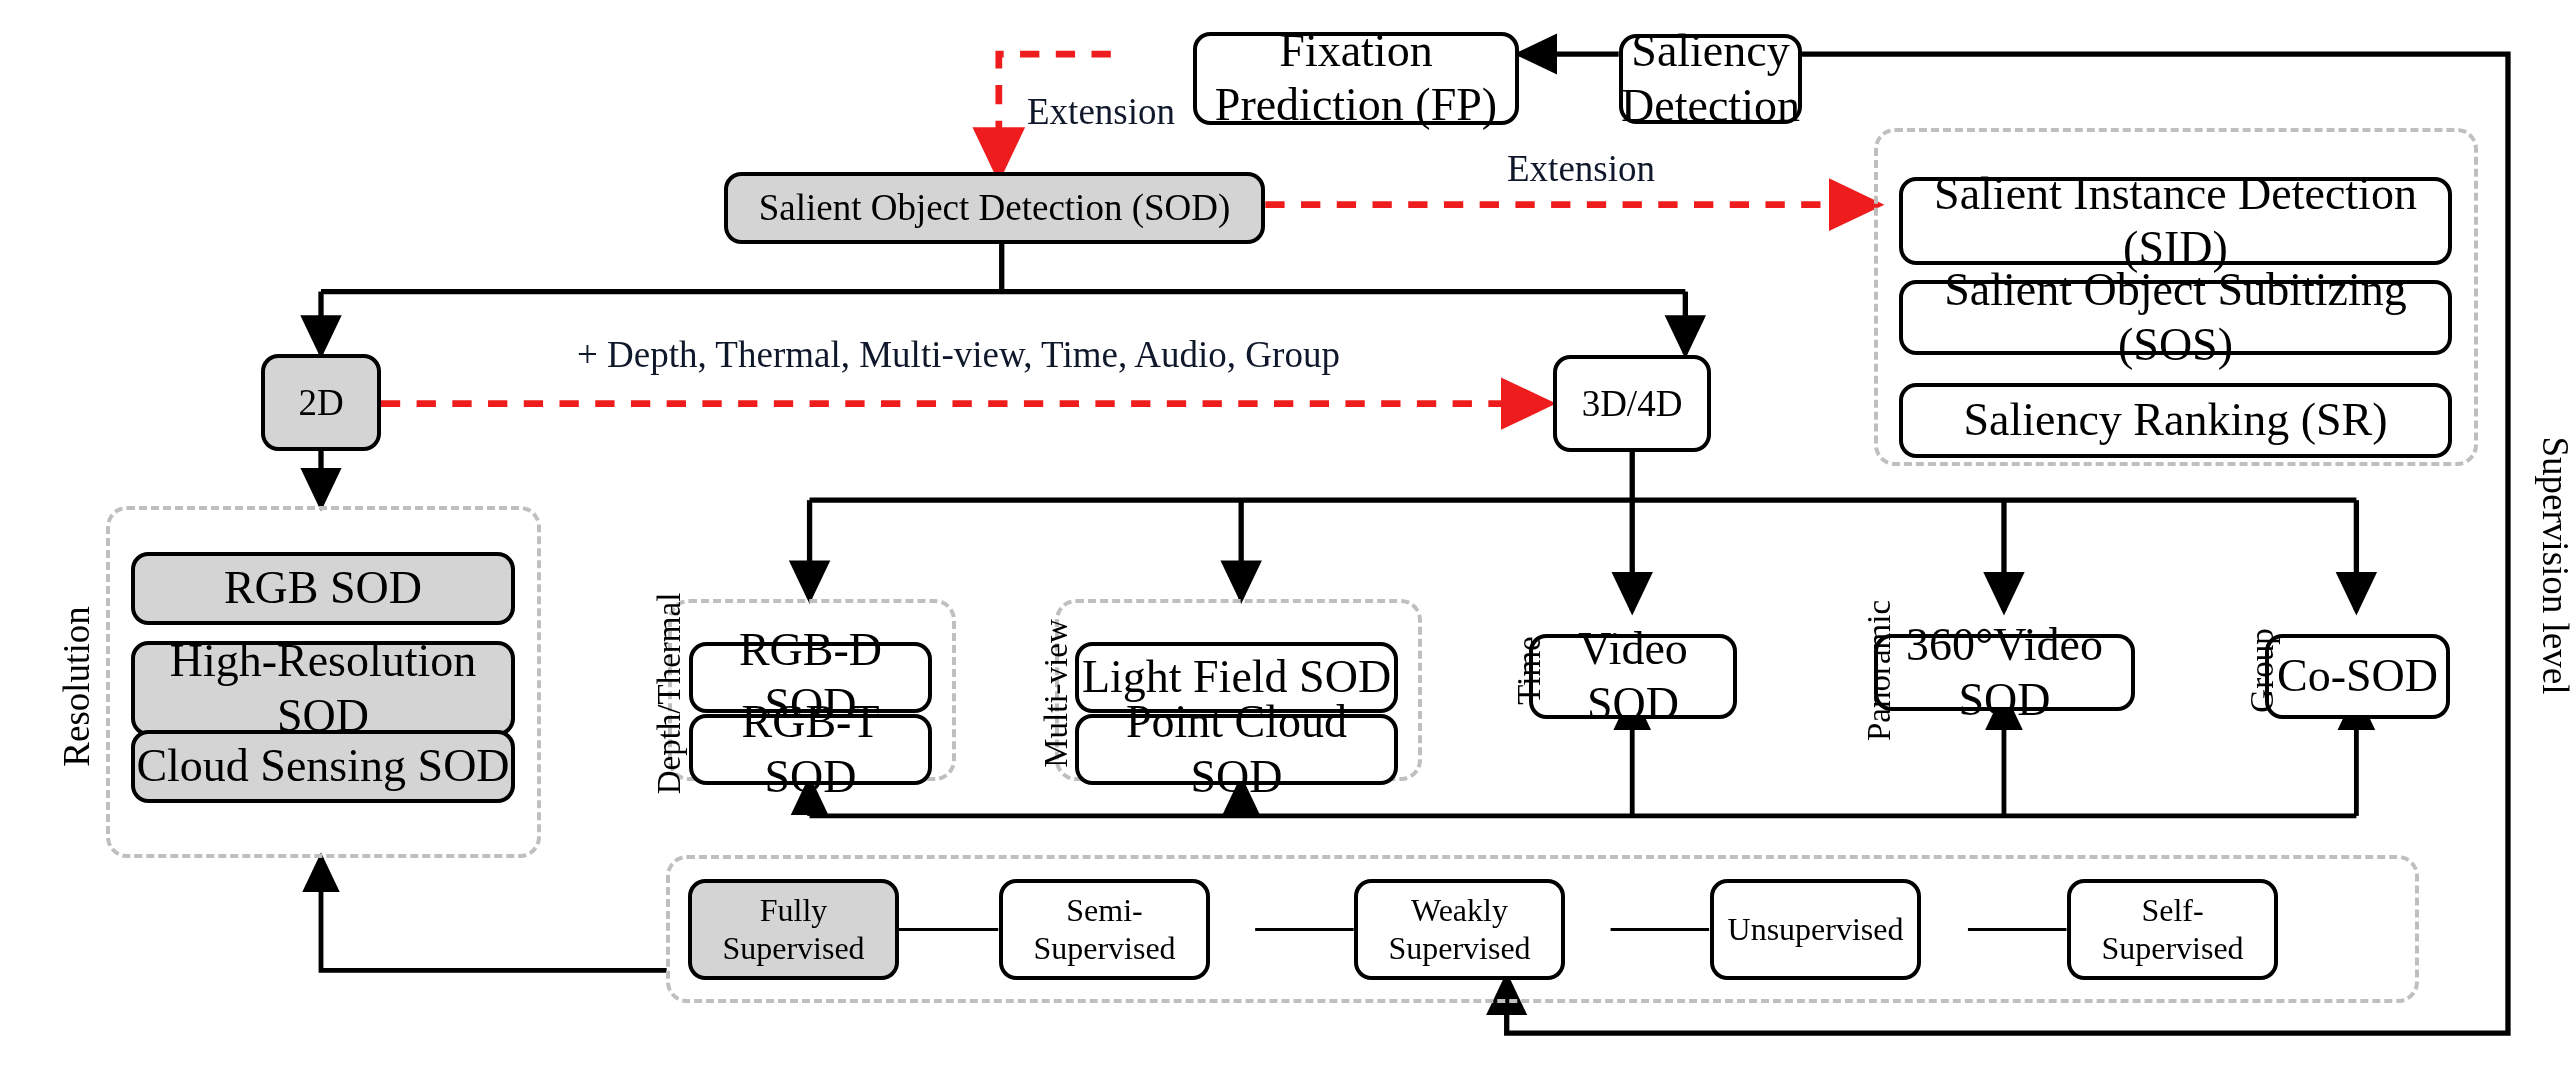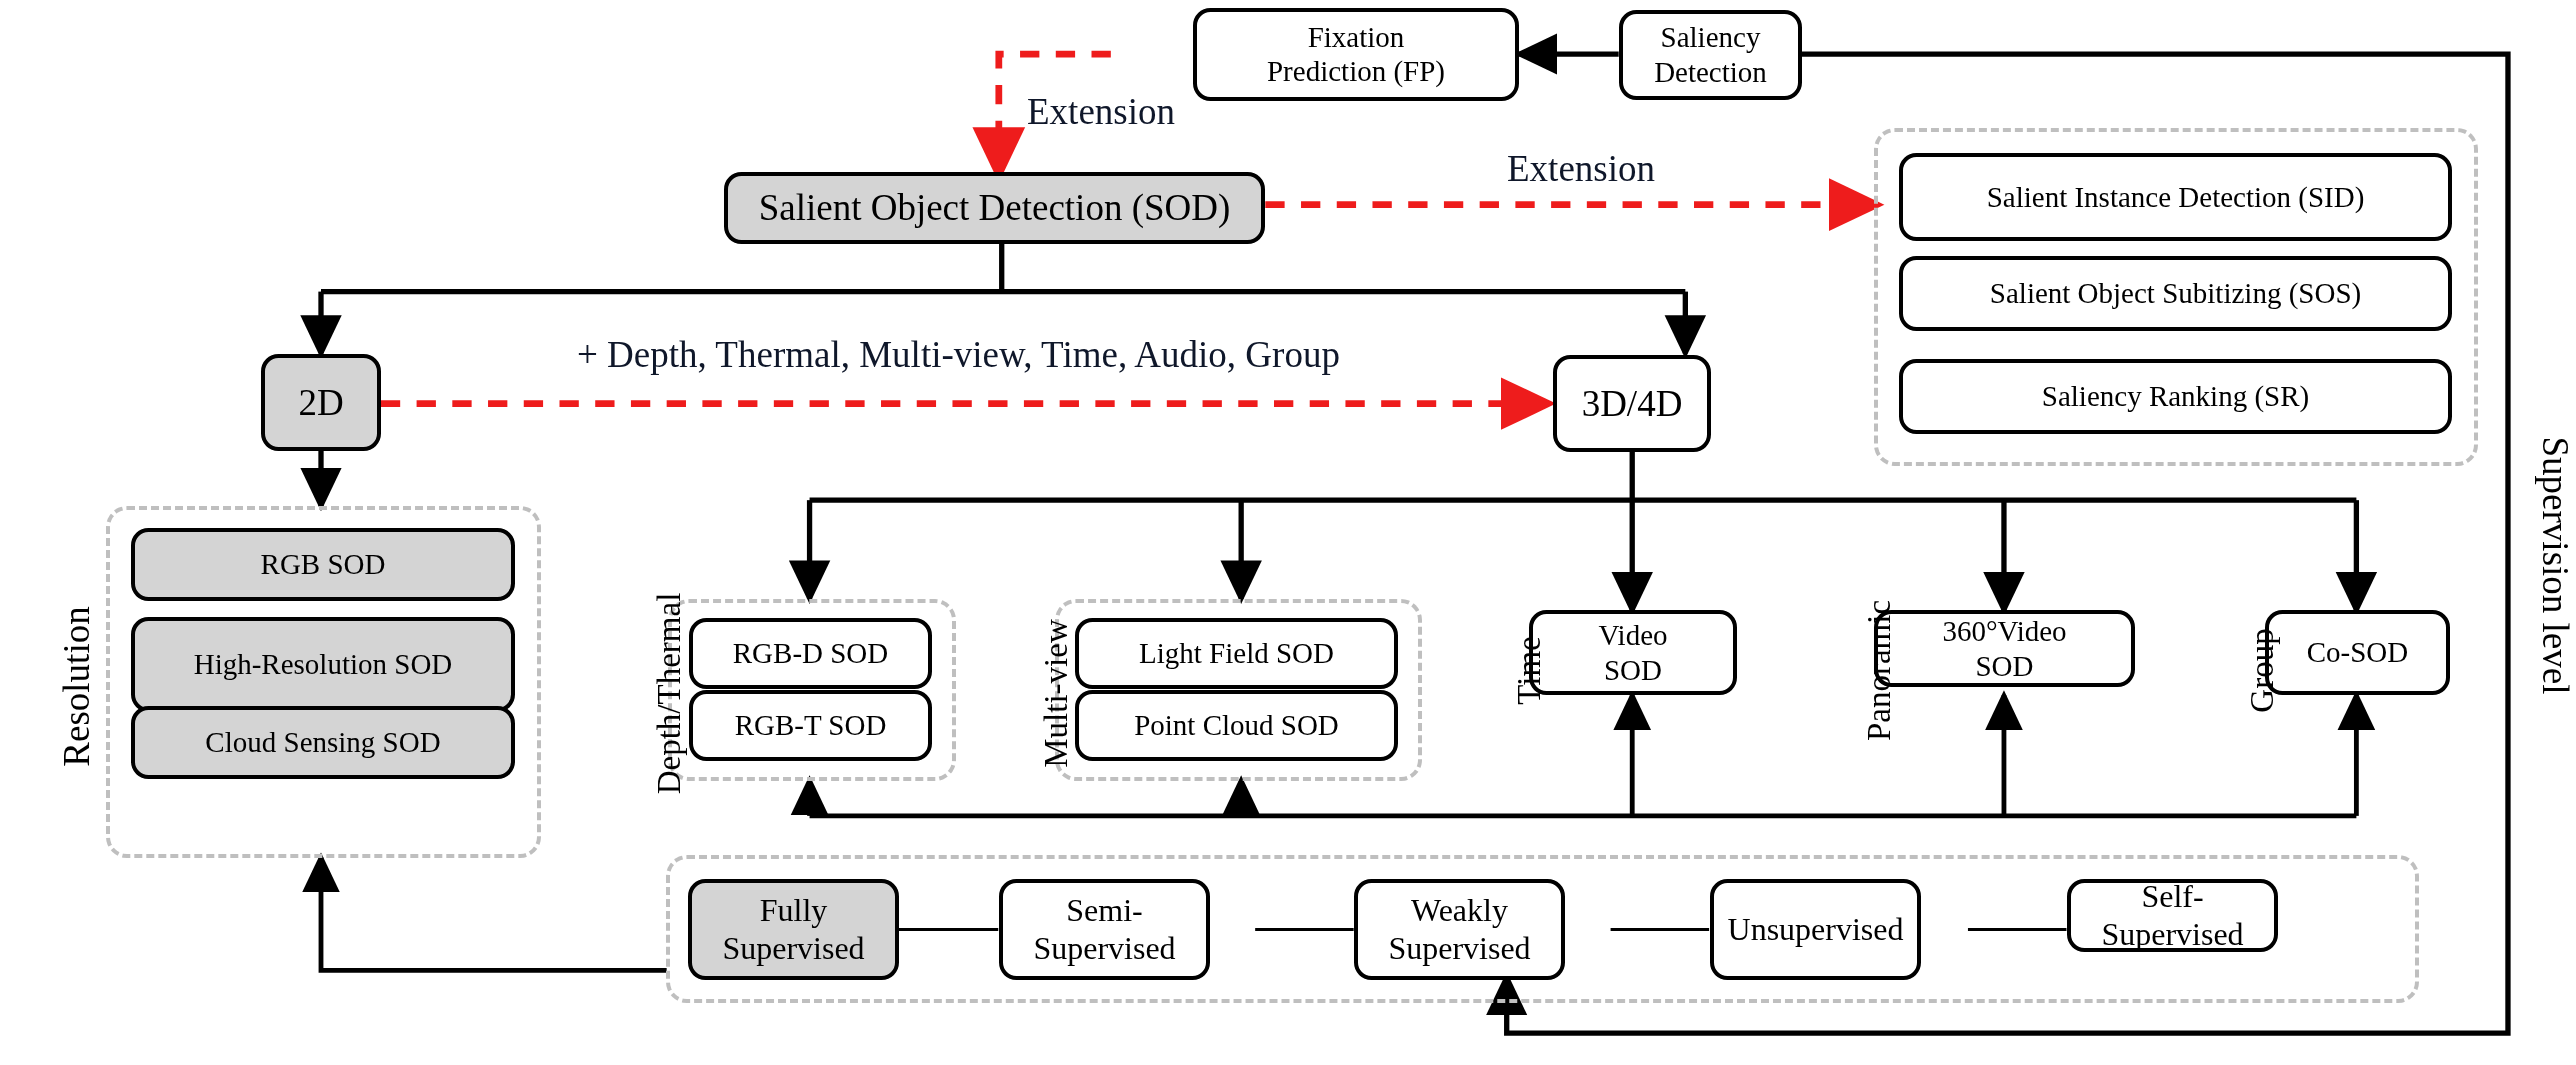--- a/index.html
+++ b/index.html
@@ -46,7 +46,7 @@
     z-index:4;
   }
   .f38{font-size:37px;}
-  .f36{font-size:29px;}
+  .f36{font-size:46px;margin-top:24px;}
   .f34{font-size:33px;}
   .f33{font-size:32px;}
 </style>

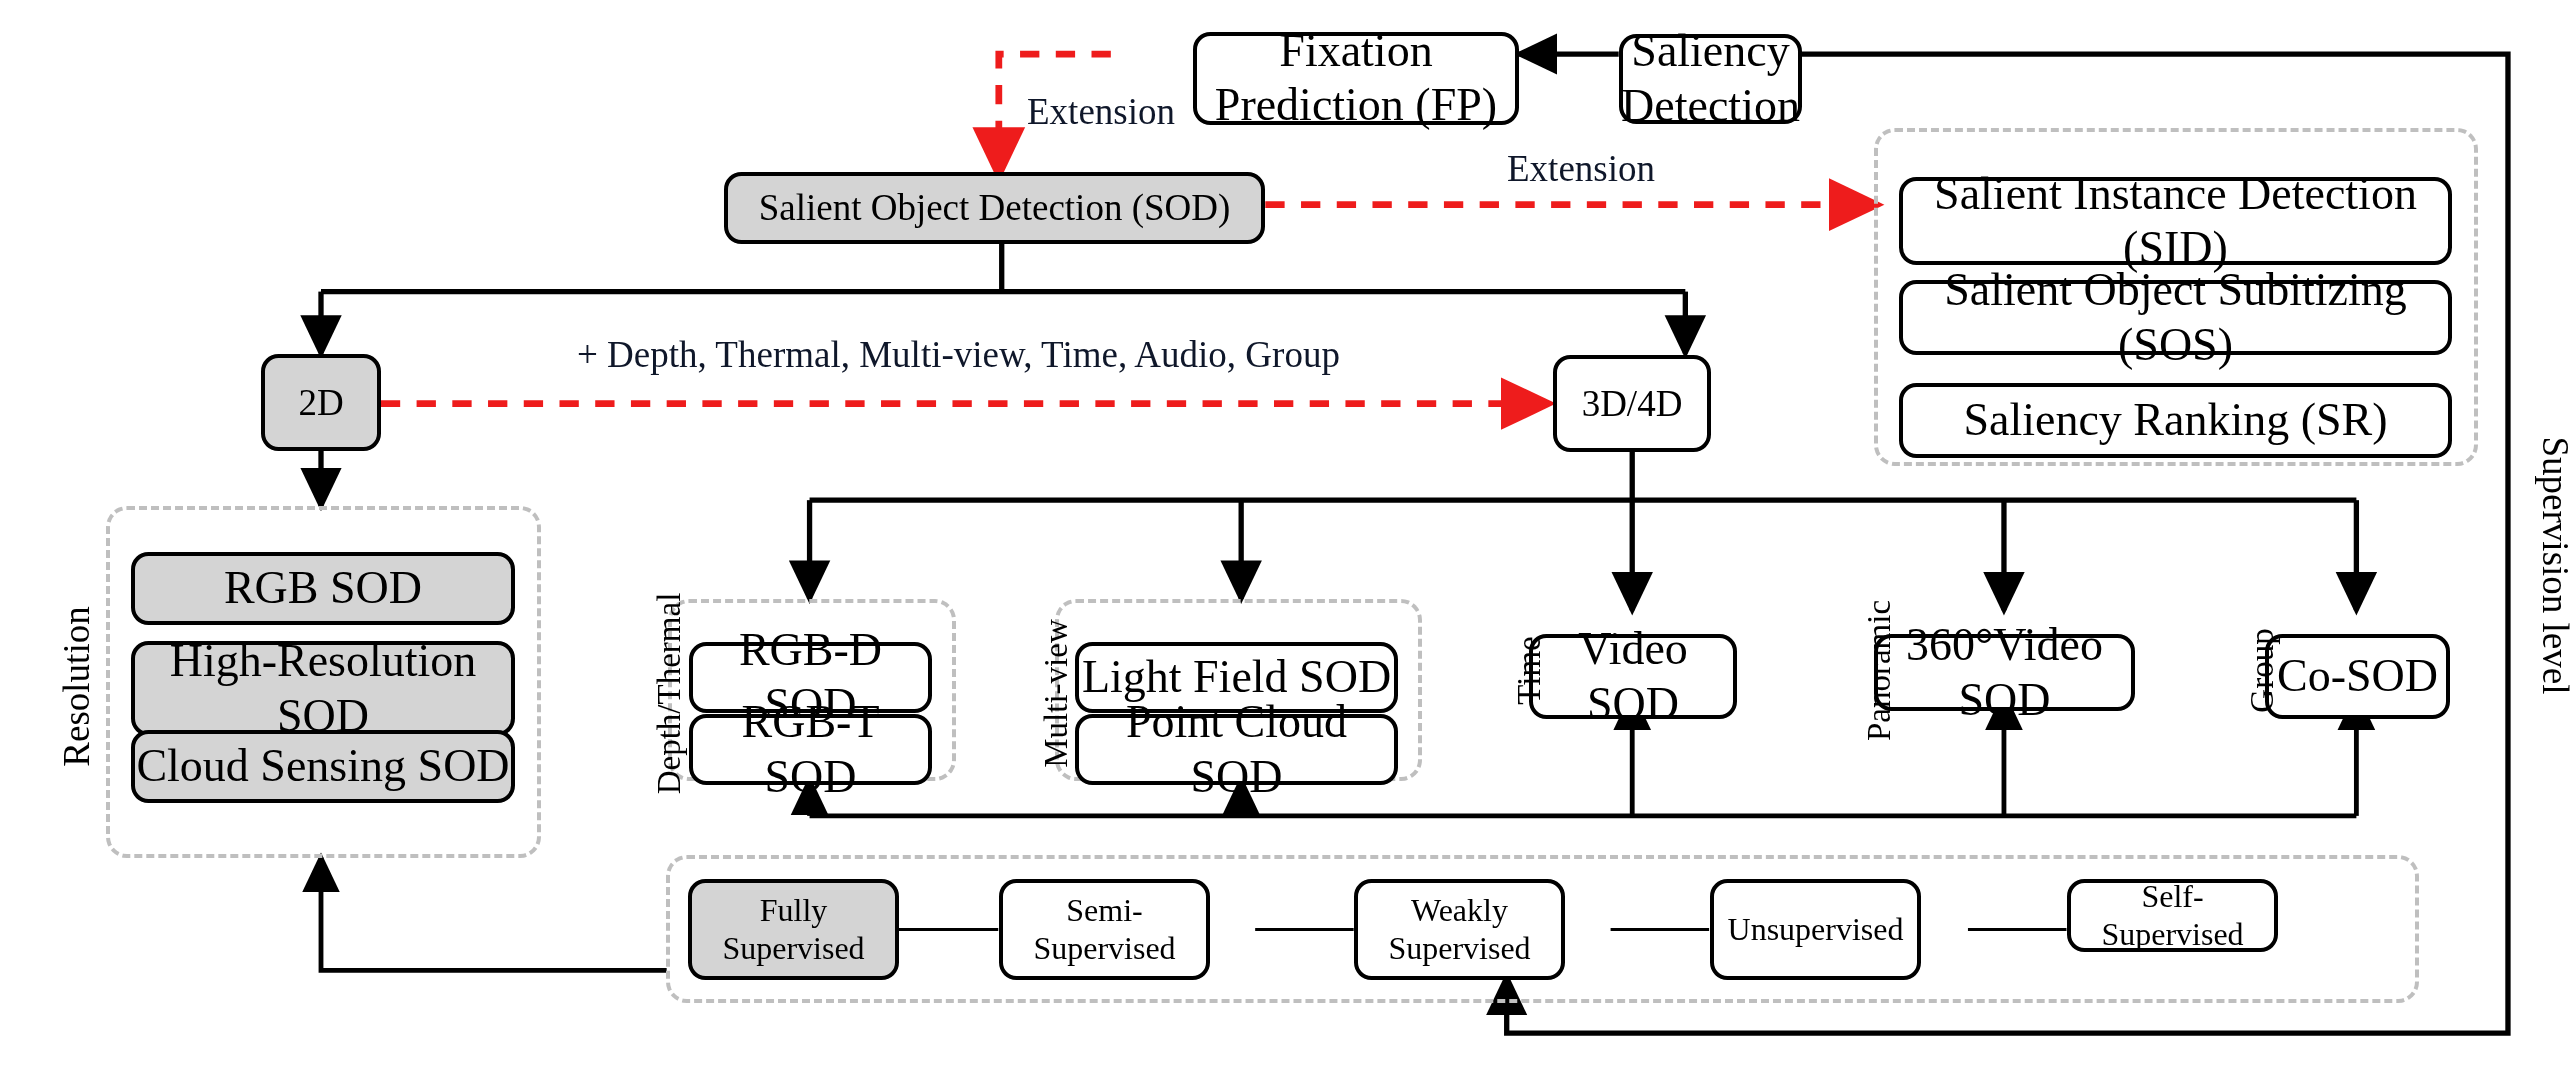--- a/index.html
+++ b/index.html
@@ -242,7 +242,7 @@
   <div class="node f33" style="left:1710px;top:879px;width:211px;height:101px;">
     <span>Unsupervised</span>
   </div>
-  <div class="node f33" style="left:2067px;top:879px;width:211px;height:73px;white-space:pre-line;">
+  <div class="node f33" style="left:2067px;top:879px;width:211px;height:101px;white-space:pre-line;">
     <span>Self-
 Supervised</span>
   </div>

